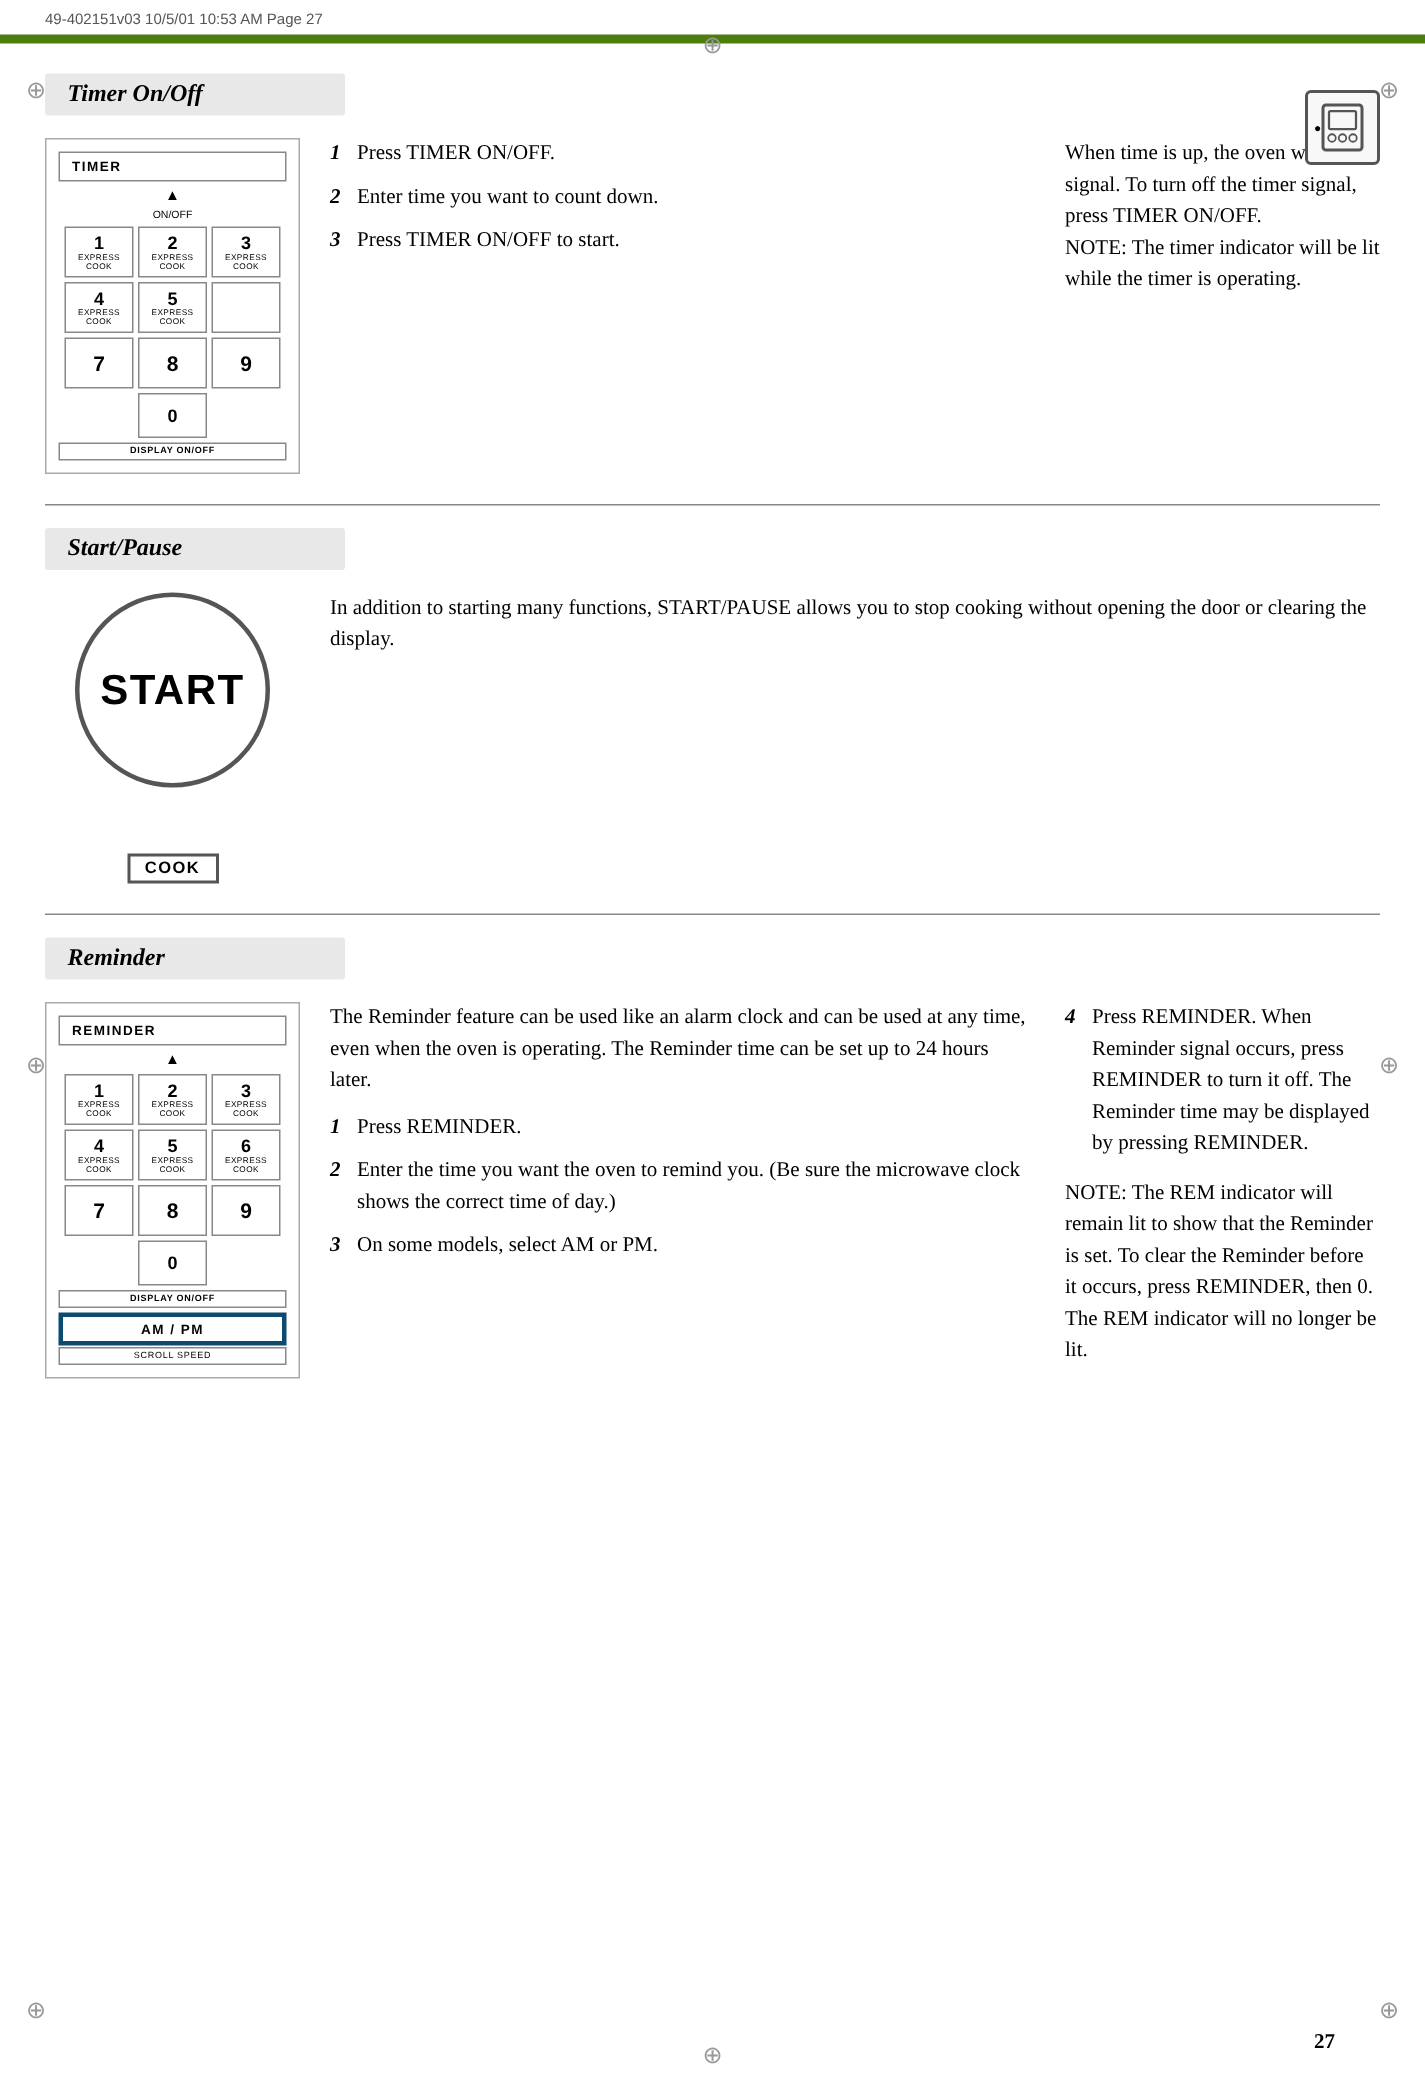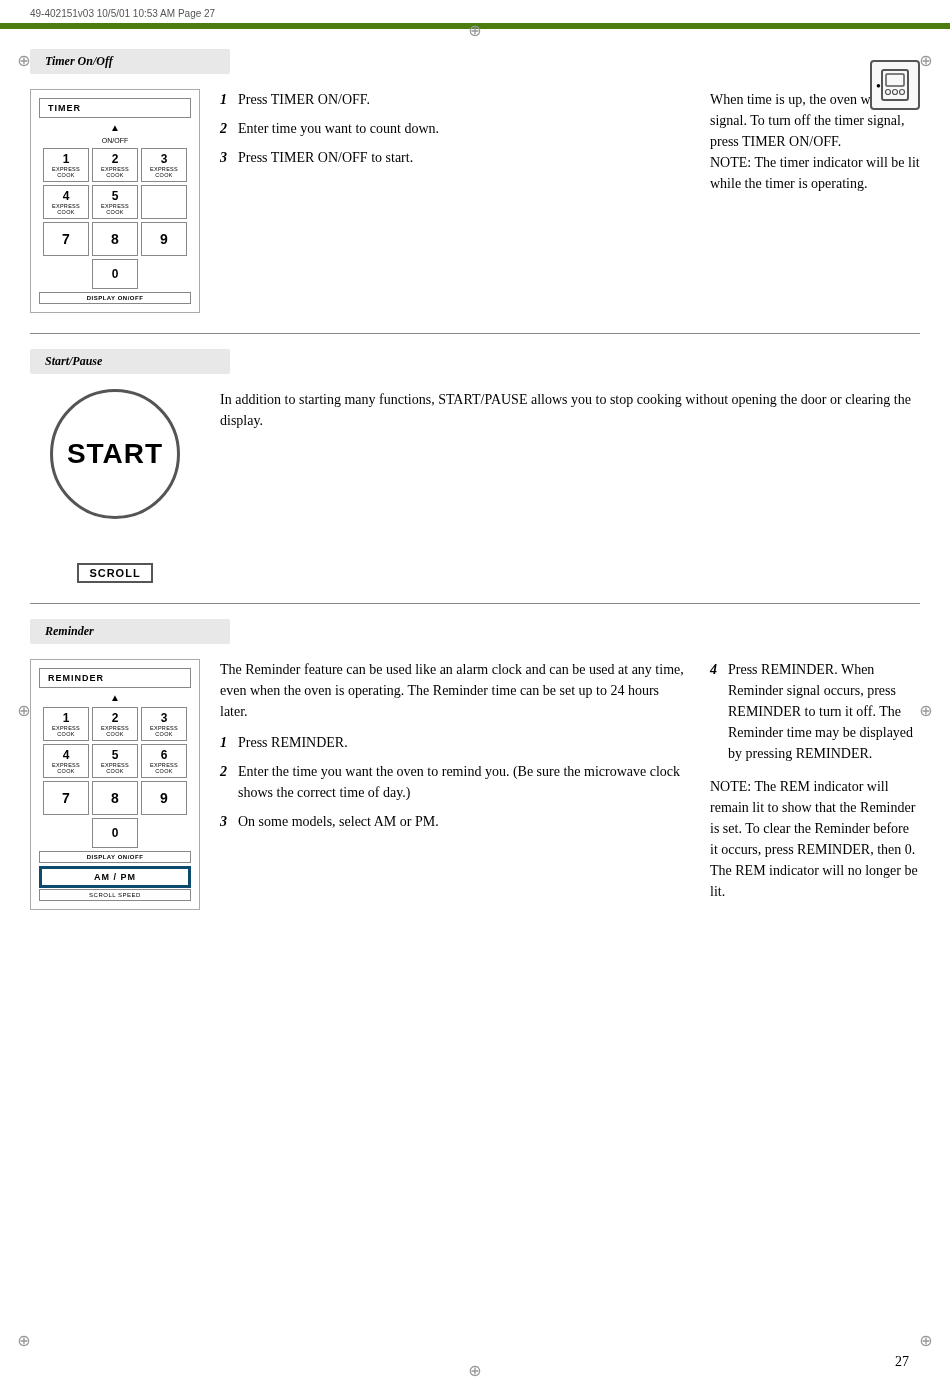--- a/index.html
+++ b/index.html
@@ -63,7 +63,7 @@
       padding: 5px 15px;
       font-style: italic;
       font-weight: bold;
-      font-size: 12px;
+      font-size: 16px;
       display: inline-block;
       min-width: 200px;
       margin-bottom: 15px;

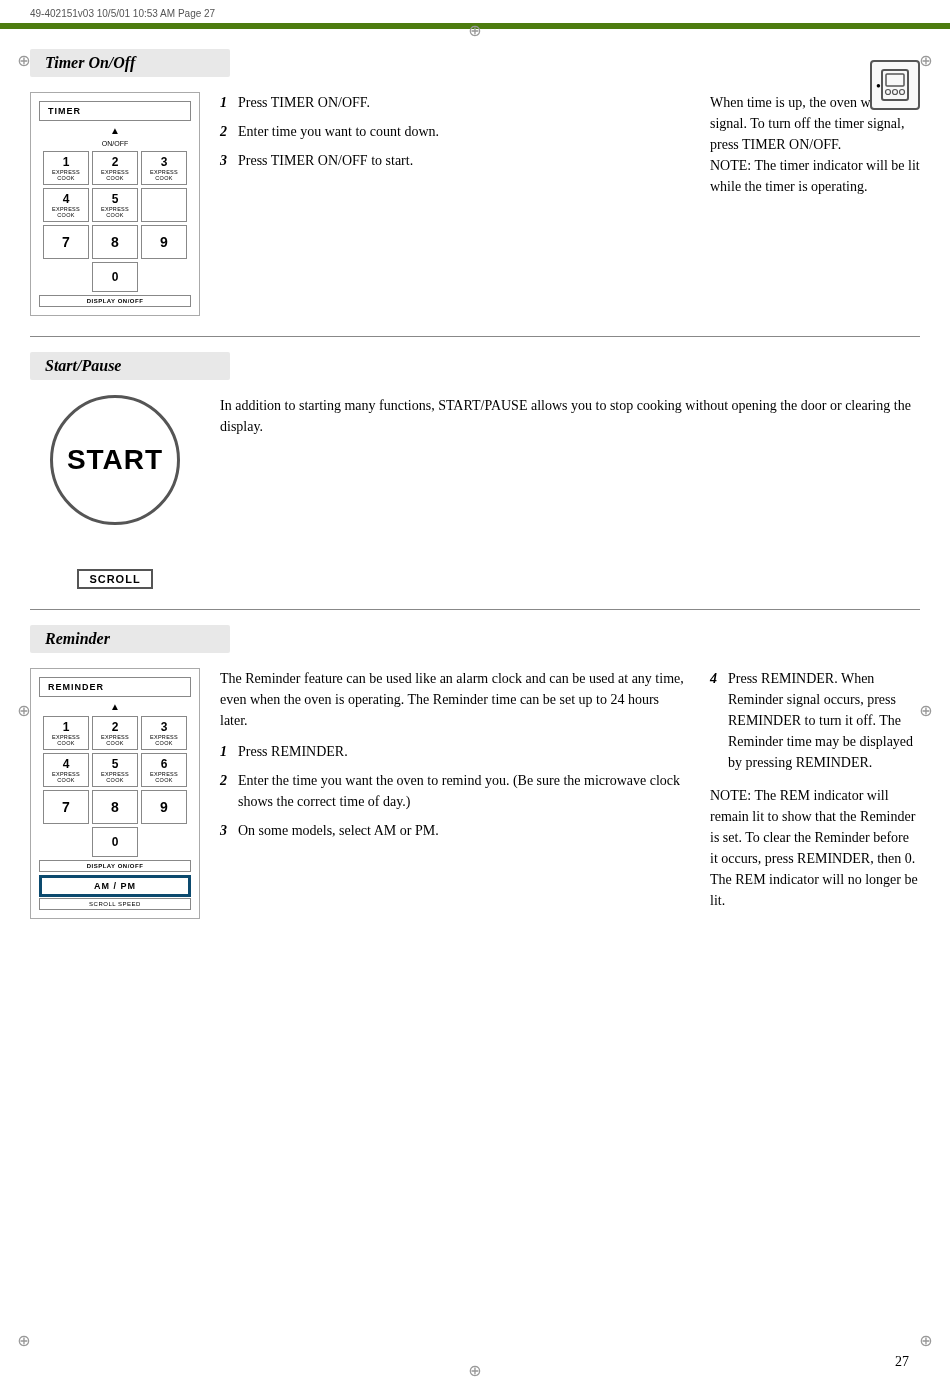--- a/index.html
+++ b/index.html
@@ -401,7 +401,7 @@
           <div class="start-button-outer">
             <span class="start-text">START</span>
           </div>
-          <div class="pause-box">SCROLL</div>
+          <div class="pause-box">COOK</div>
         </div>
       </div>
 

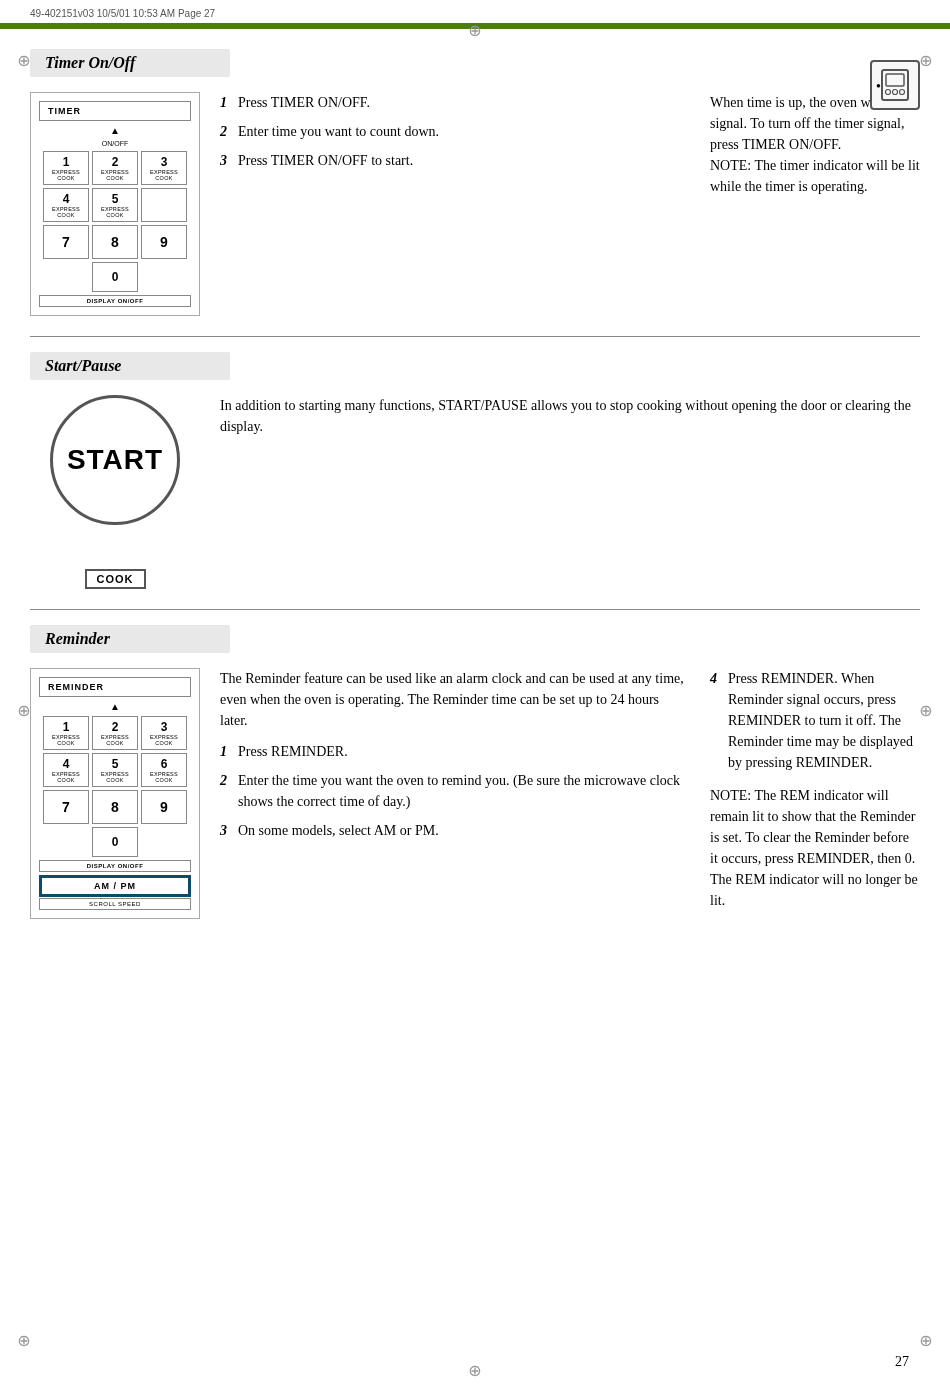--- a/index.html
+++ b/index.html
@@ -255,9 +255,9 @@
     .page-number {
       position: absolute;
       bottom: 30px;
-      right: 41px;
+      right: 60px;
       font-size: 14px;
-      font-weight: normal;
+      font-weight: bold;
     }
 
     

